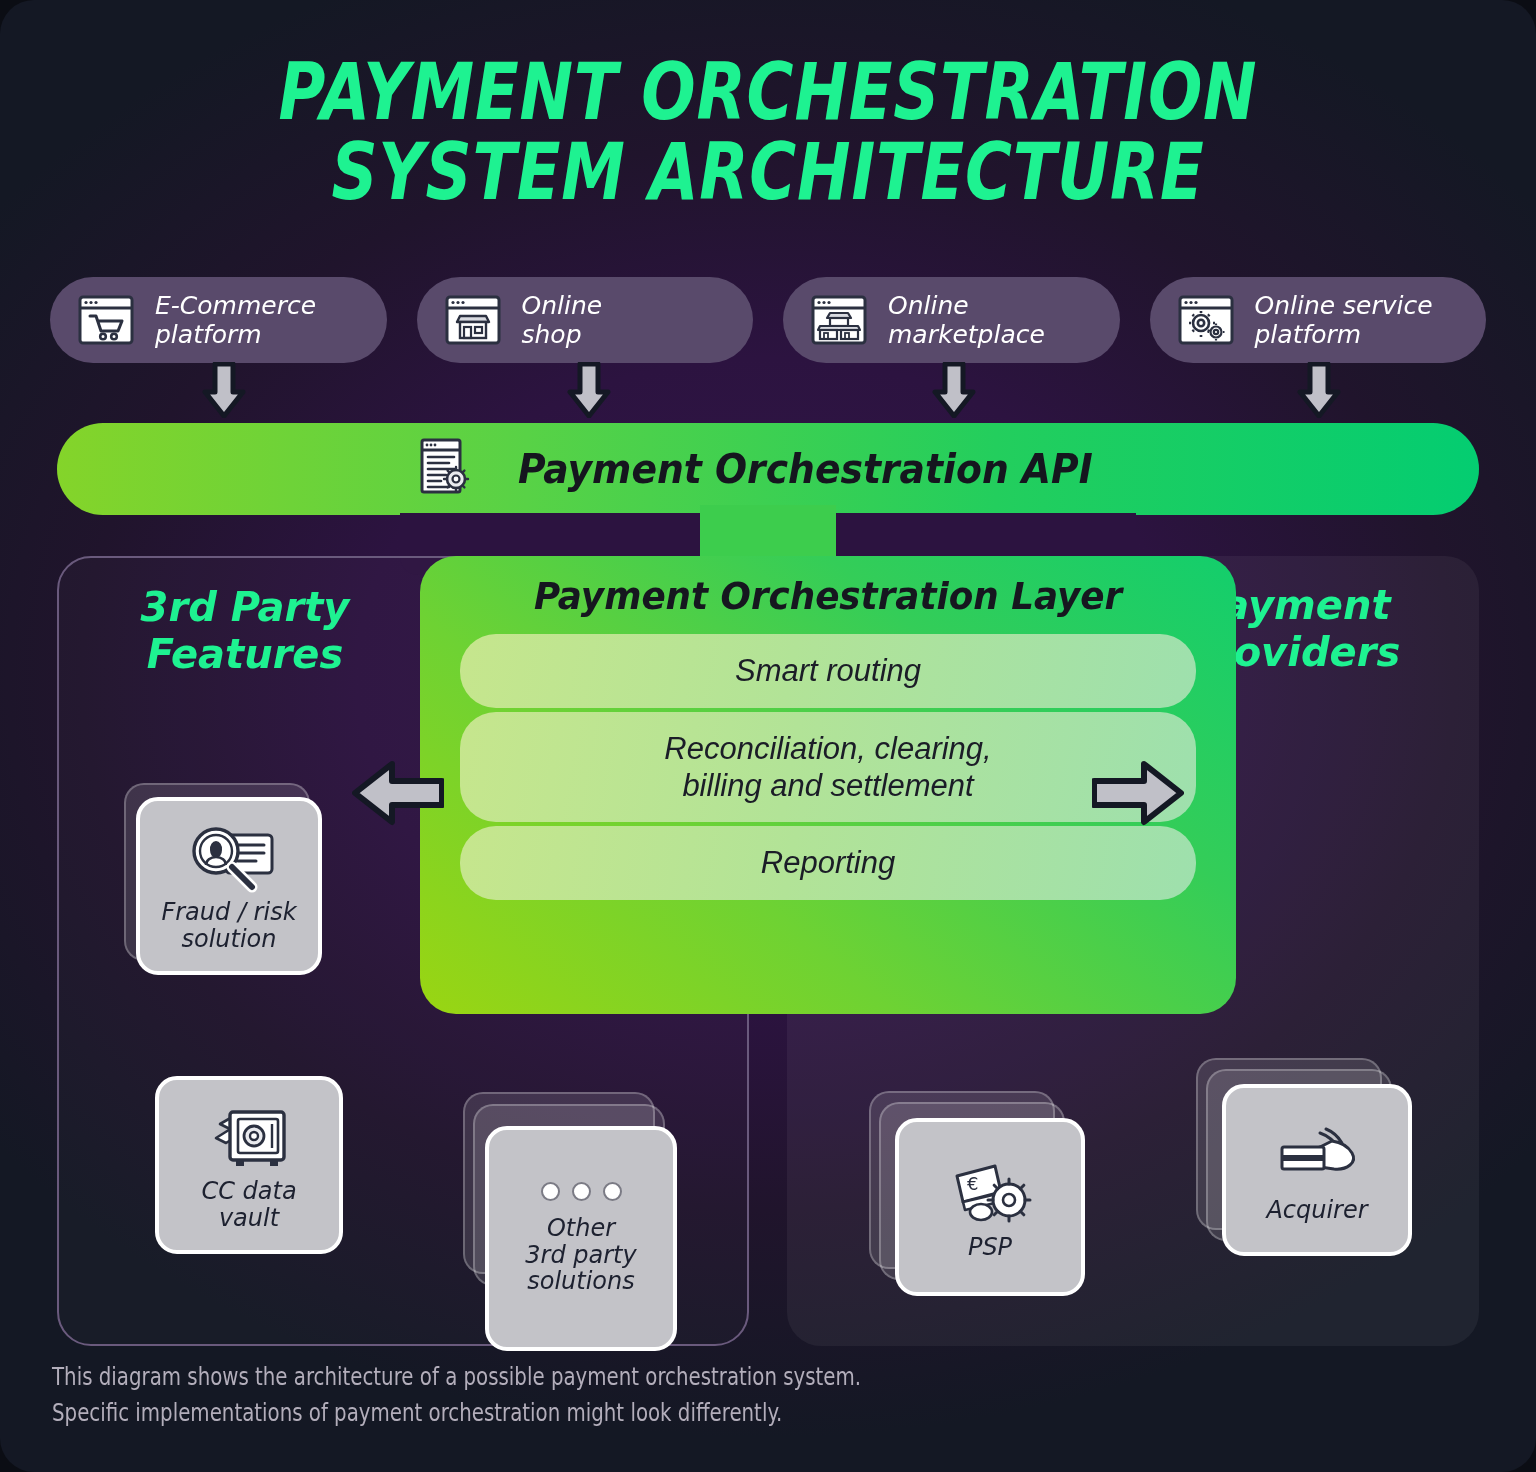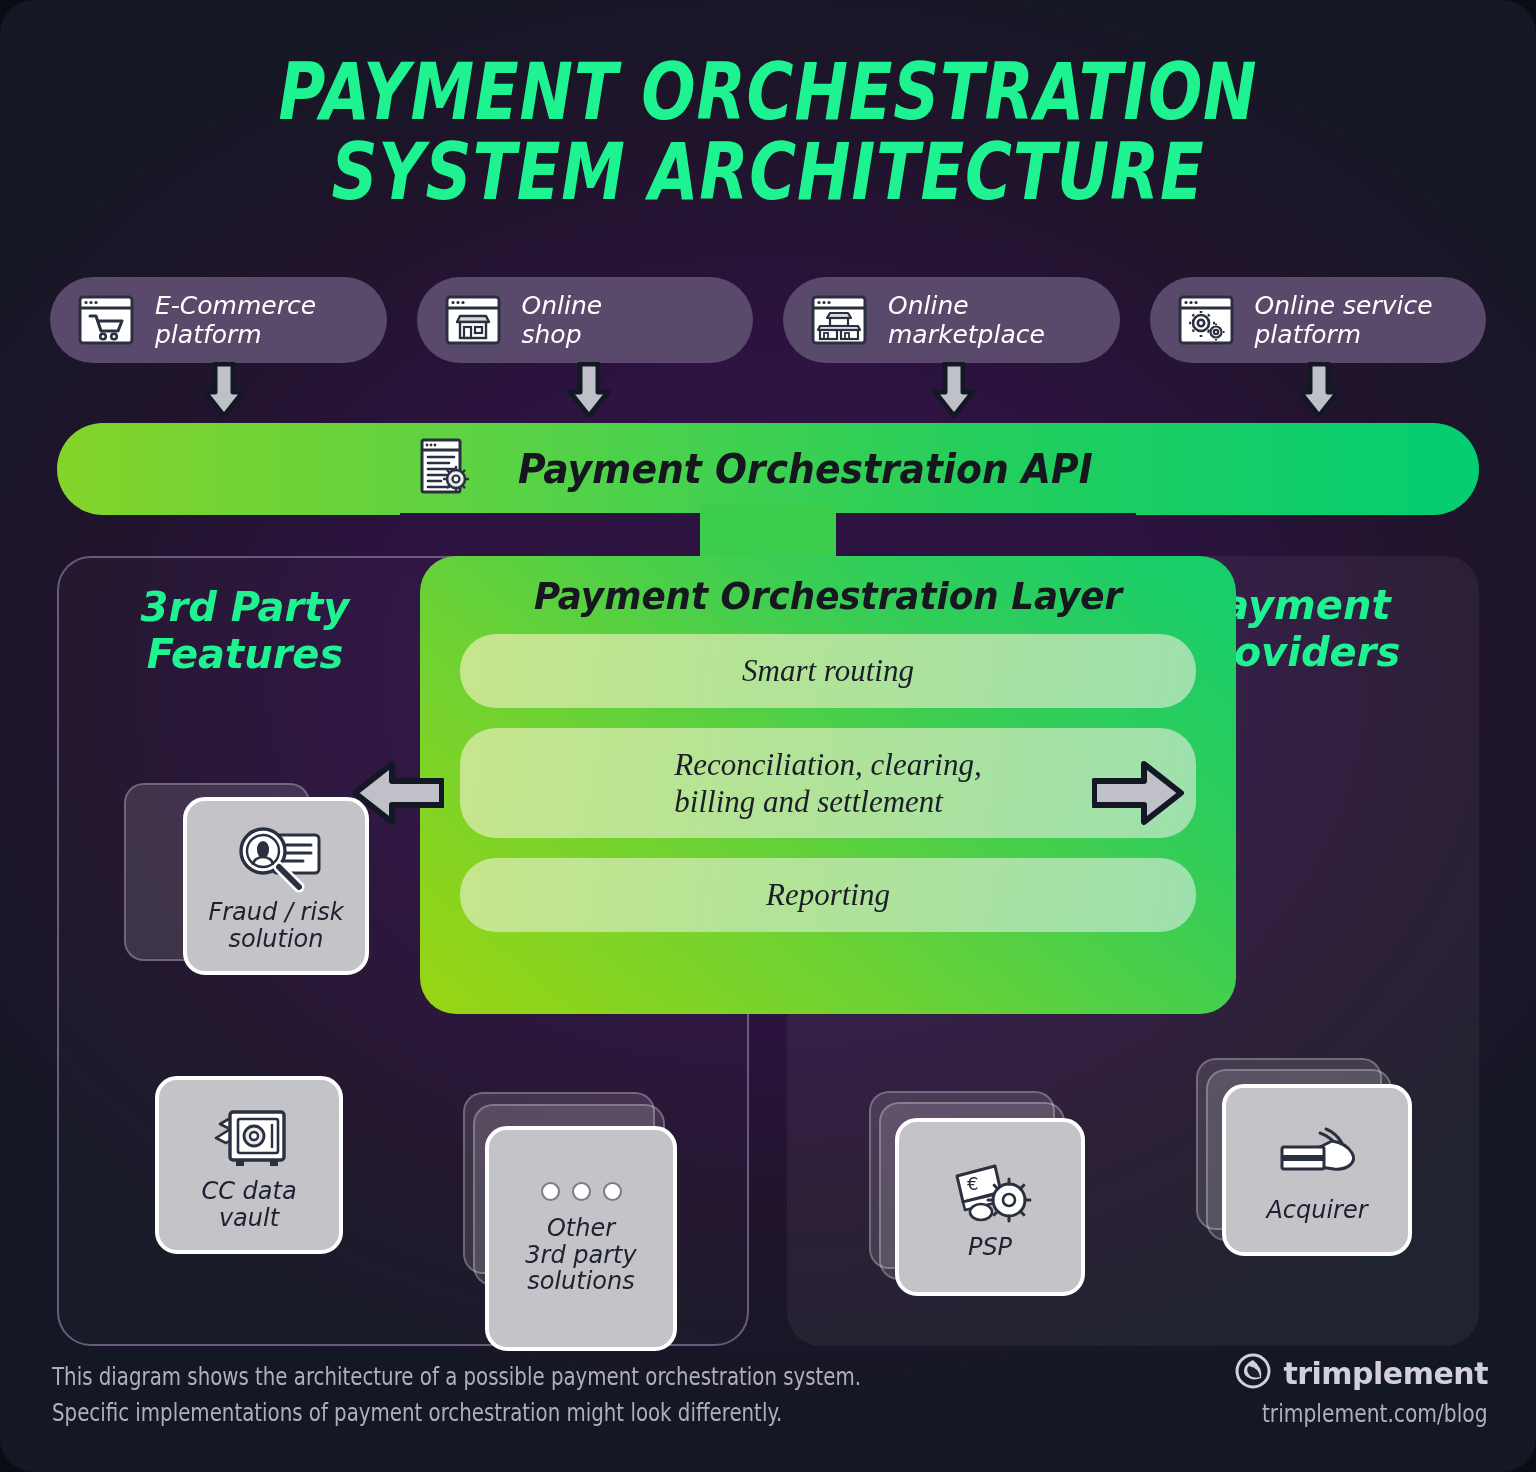--- a/index.html
+++ b/index.html
@@ -149,12 +149,12 @@
     background: linear-gradient(100deg, #c6e68d 0%, #b2e397 45%, #9ee0ad 100%);
     border-radius: 36px;
     color: #1b1d27;
-    font-family: Liberation Serif, serif;
+    font-family: Liberation Sans, sans-serif;
     font-style: italic;
     font-size: 31px; line-height: 1.2;
     display: flex; align-items: center; justify-content: center;
-    text-align: left;
-    margin-bottom: 20px;
+    text-align: center;
+    margin-bottom: 4px;
     white-space: pre-line;
     padding: 4px 10px;
   }

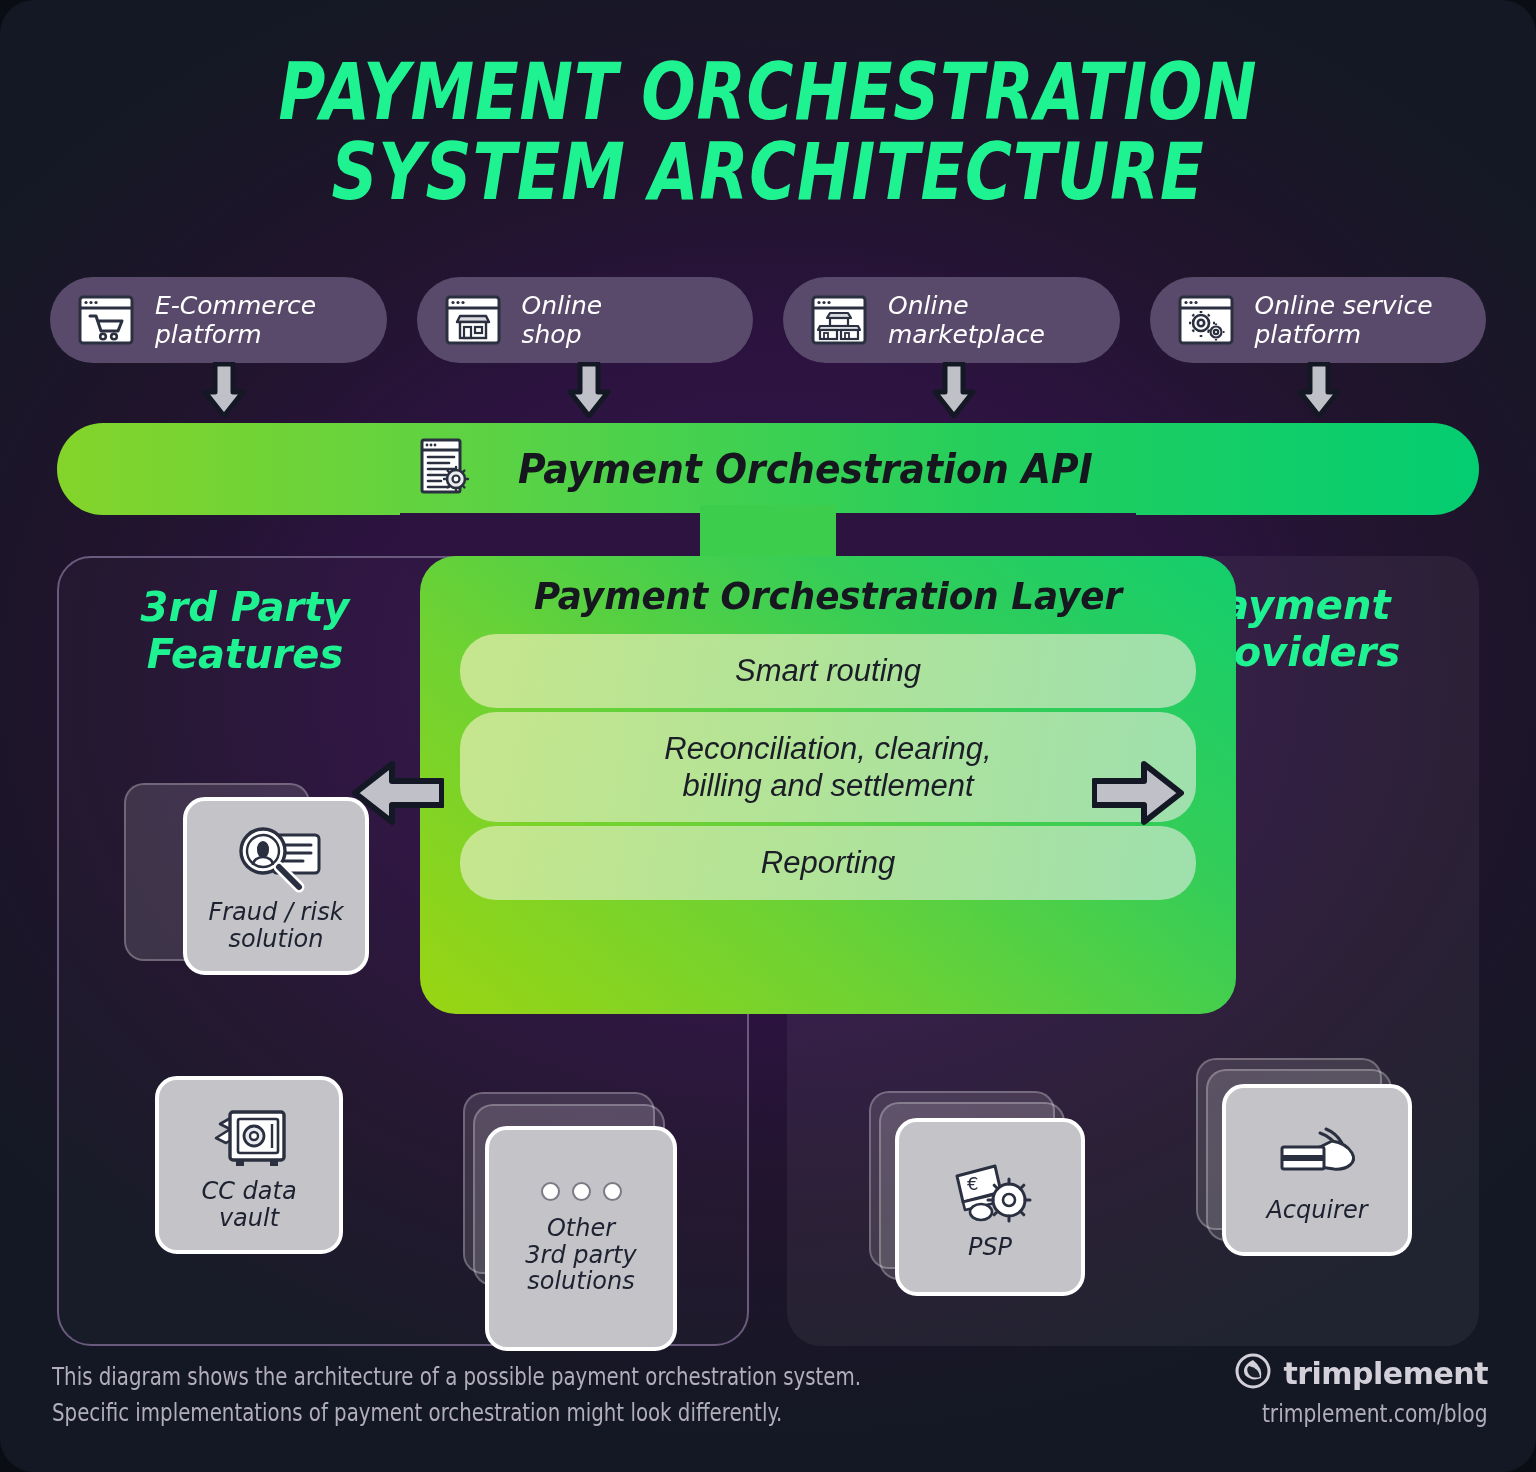--- a/index.html
+++ b/index.html
@@ -405,7 +405,7 @@
 
   <div class="item" style="left:124px; top:783px; width:200px; height:192px;">
     <div class="stack-shadow" style="left:0; top:0; width:186px; height:178px;"></div>
-    <div class="card-face" style="left:12px; top:14px; width:186px; height:178px;margin-left:47px;">
+    <div class="card-face" style="left:12px; top:14px; width:186px; height:178px;">
       <span class="card-icon">
         <svg viewBox="0 0 92 80" width="92" height="80">
           <rect x="40" y="16" width="46" height="38" rx="4" fill="#fff" stroke="#2b3040" stroke-width="3"></rect>

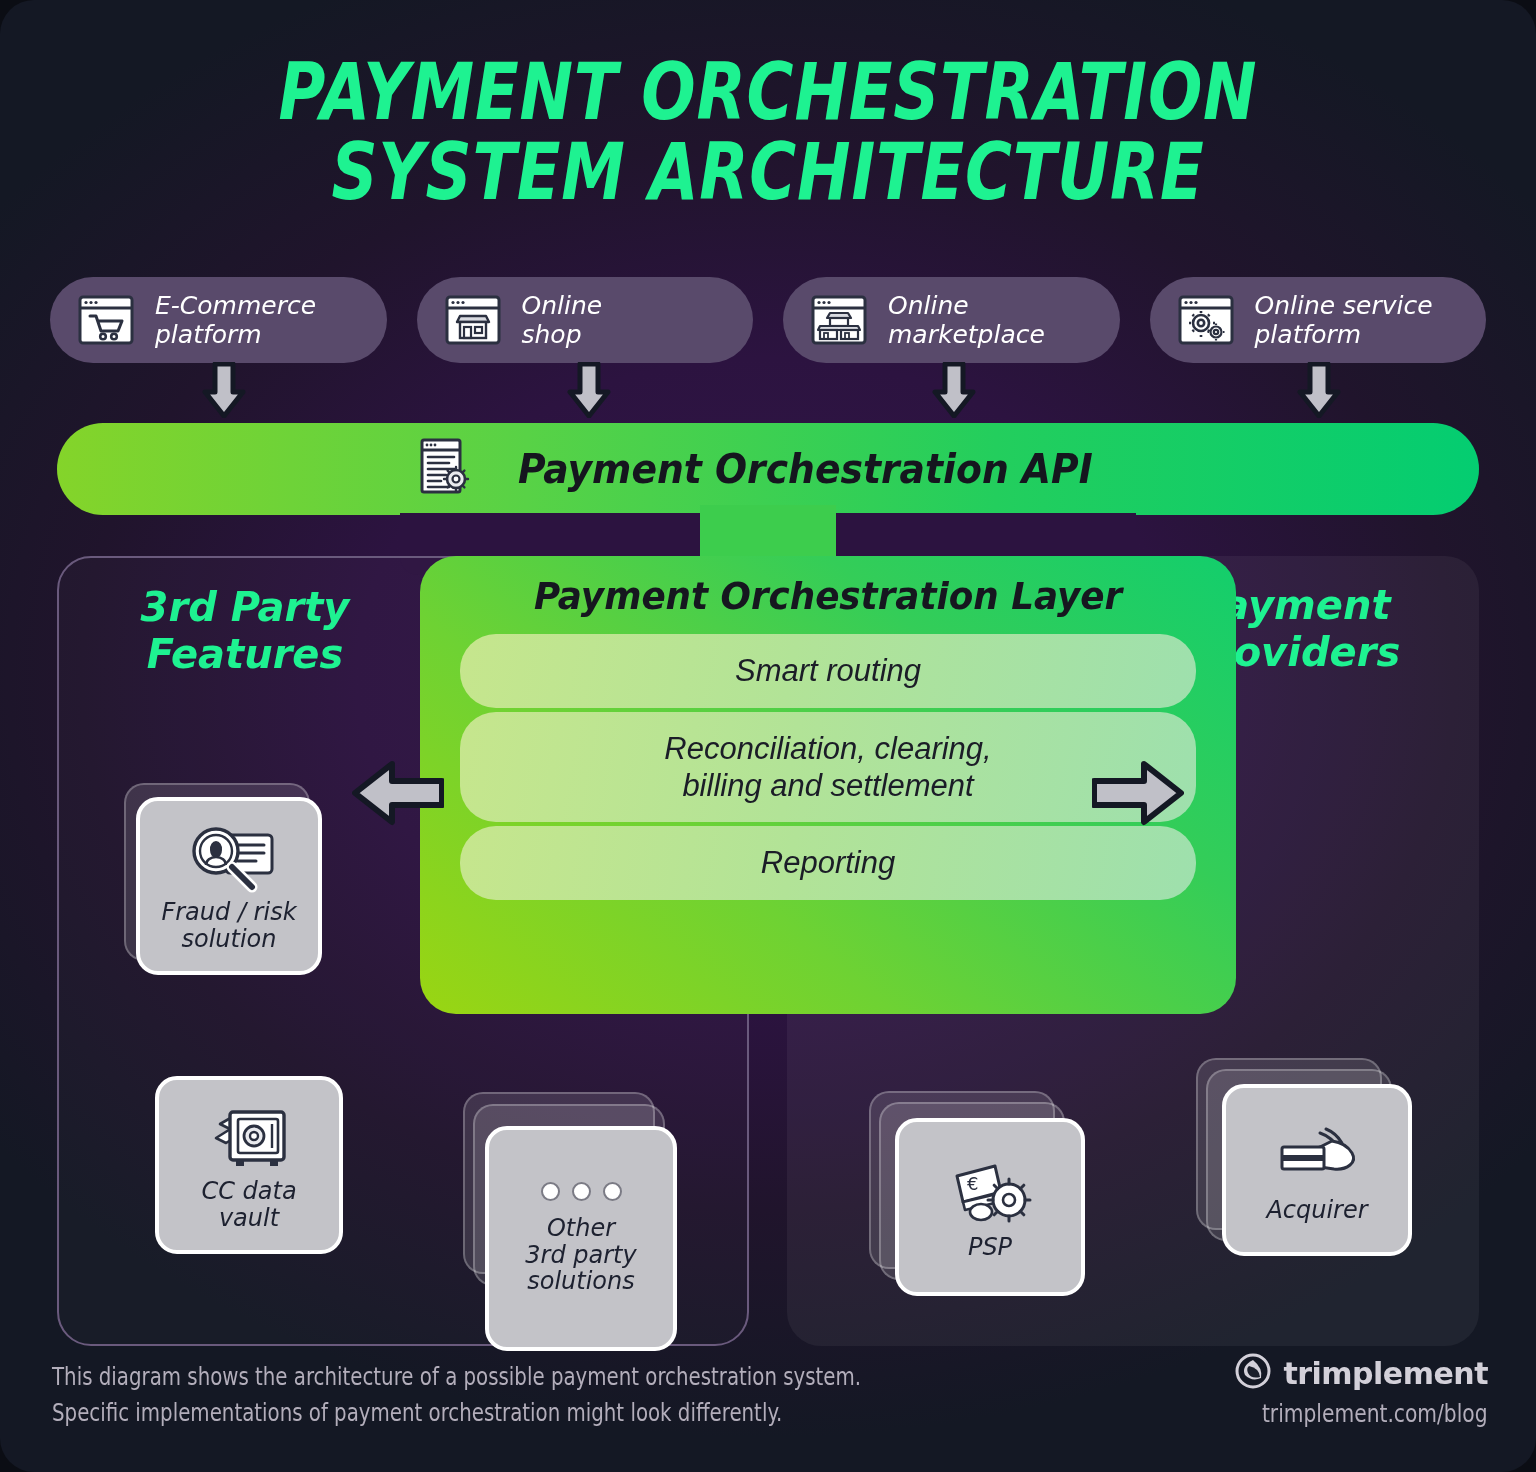--- a/index.html
+++ b/index.html
@@ -506,19 +506,6 @@
   <div class="footer-note">This diagram shows the architecture of a possible payment orchestration system.
 Specific implementations of payment orchestration might look differently.</div>
 
-  <div class="footer-brand">
-    <div class="brand-row">
-      <span>
-        <svg viewBox="0 0 36 36" width="36" height="36">
-          <circle cx="18" cy="18" r="16" fill="none" stroke="#d3d0d9" stroke-width="3"></circle>
-          <path d="M18 7 q10 8 8 18 q-9 4 -16 -3 q-4 -9 8 -15 z" fill="#d3d0d9"></path>
-          <path d="M14 13 q10 2 11 11 q-9 2 -12 -4 q-2 -5 1 -7 z" fill="#1b1f2b"></path>
-        </svg>
-      </span>
-      <span class="brand-name">trimplement</span>
-    </div>
-    <div class="brand-url">trimplement.com/blog</div>
-  </div>
 
 </div>
 

